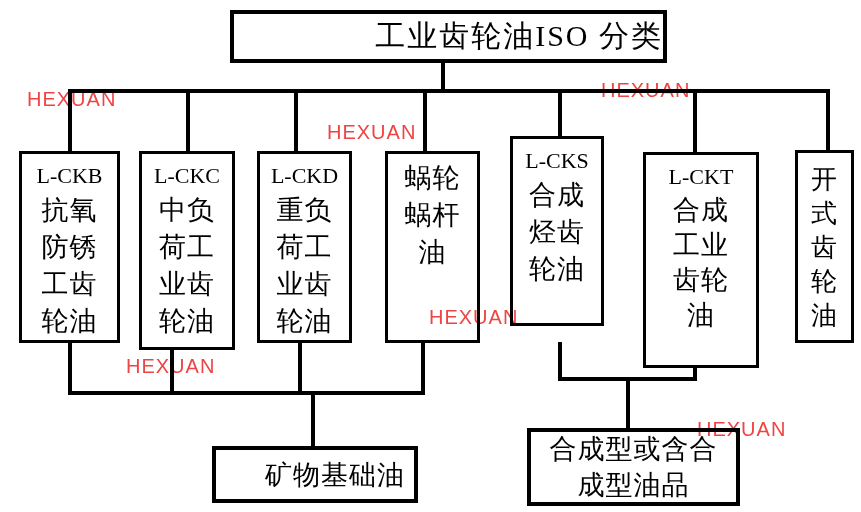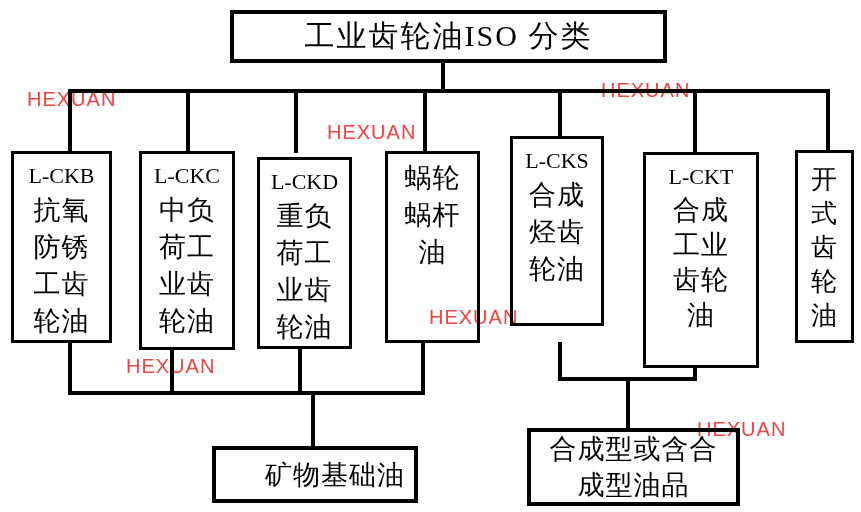--- a/index.html
+++ b/index.html
@@ -13,7 +13,7 @@
   .titlebox{
     position:absolute;left:230px;top:10px;width:437px;height:53px;
     border:4px solid #000;box-sizing:border-box;background:#fff;
-    display:flex;align-items:center;justify-content:center;
+    display:flex;align-items:center;justify-content:flex-end;
     font-size:30px;letter-spacing:2px;white-space:pre;z-index:3;
   }
   

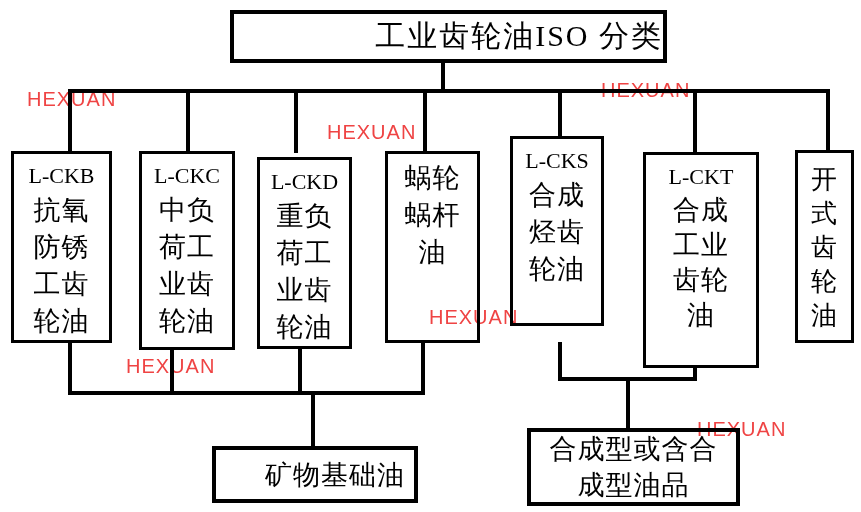--- a/index.html
+++ b/index.html
@@ -59,7 +59,7 @@
   <div class="ln" style="left:693px;top:89px;width:4px;height:65px;"></div>
   <div class="ln" style="left:826px;top:89px;width:4px;height:63px;"></div>
 
-  <div class="node" style="left:11px;top:151px;width:101px;height:192px;">
+  <div class="node" style="left:19px;top:151px;width:101px;height:192px;">
     <div class="code">L-CKB</div>
     <div class="nline">抗氧</div>
     <div class="nline">防锈</div>

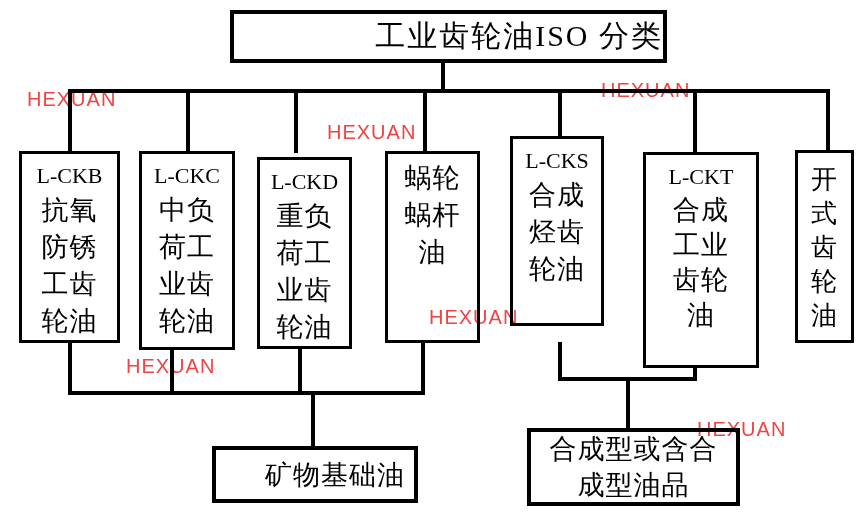--- a/index.html
+++ b/index.html
@@ -75,7 +75,7 @@
     <div class="nline">轮油</div>
   </div>
 
-  <div class="node" style="left:257px;top:157px;width:95px;height:192px;">
+  <div class="node" style="left:257px;top:151px;width:95px;height:192px;">
     <div class="code">L-CKD</div>
     <div class="nline">重负</div>
     <div class="nline">荷工</div>

